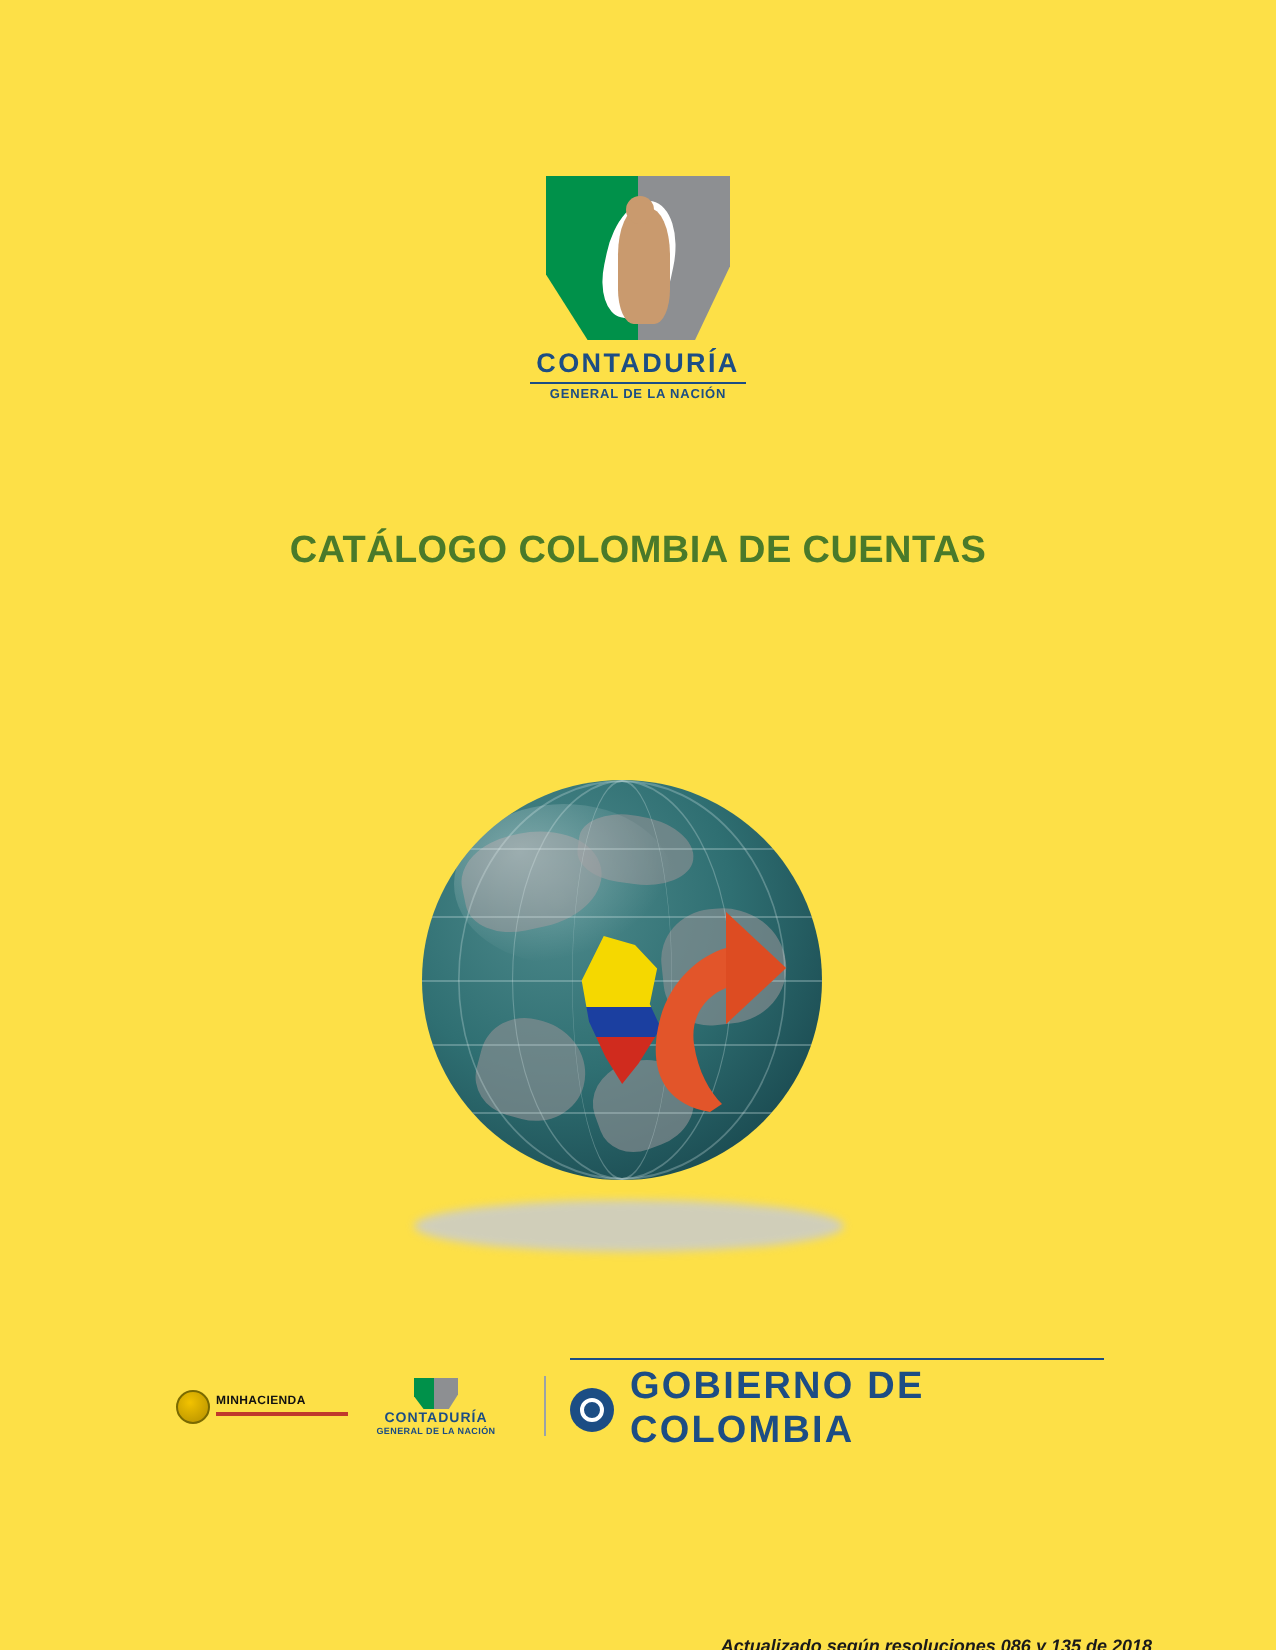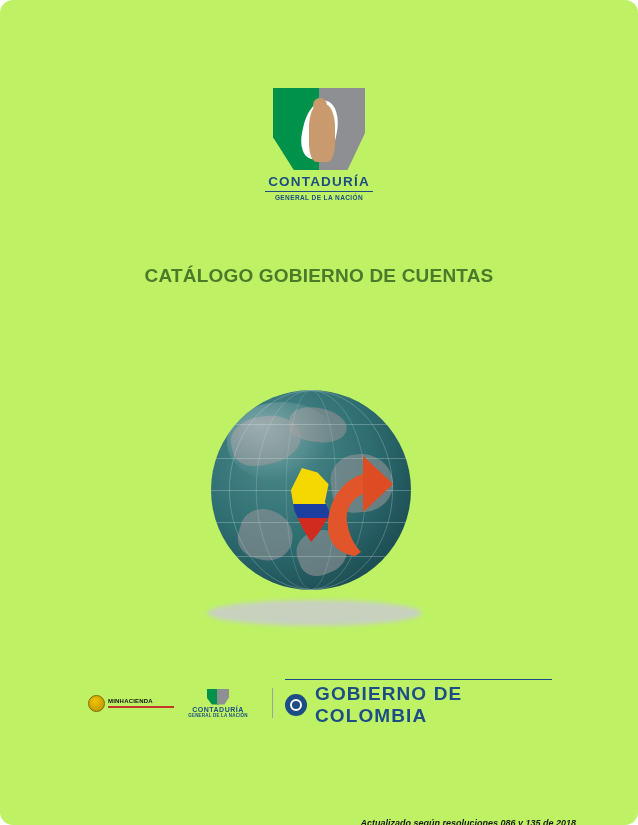--- a/index.html
+++ b/index.html
@@ -18,8 +18,7 @@
     position: relative;
     width: 638px;
     height: 825px;
-    background: #bef264;
-    border-radius: 13px;
+    background: #fde047;
   }
 
   

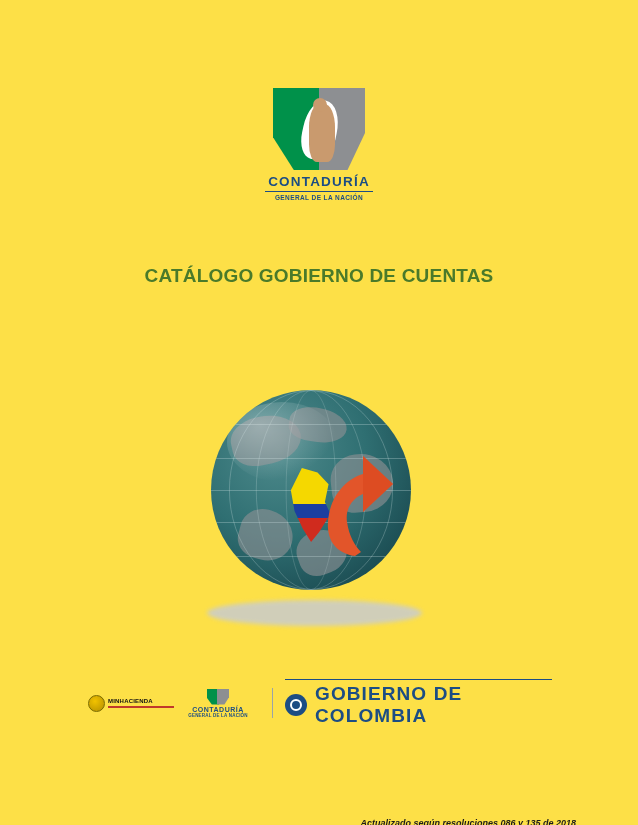--- a/index.html
+++ b/index.html
@@ -353,7 +353,7 @@
     <div class="cgn-sub">GENERAL DE LA NACIÓN</div>
   </div>
 
-  <h1 class="title-main">CATÁLOGO GOBIERNO DE CUENTAS</h1>
+  <h1 class="title-main">CATÁLOGO COLOMBIA DE CUENTAS</h1>
 
   <div class="globe-wrap">
     <div class="globe-shadow"></div>

